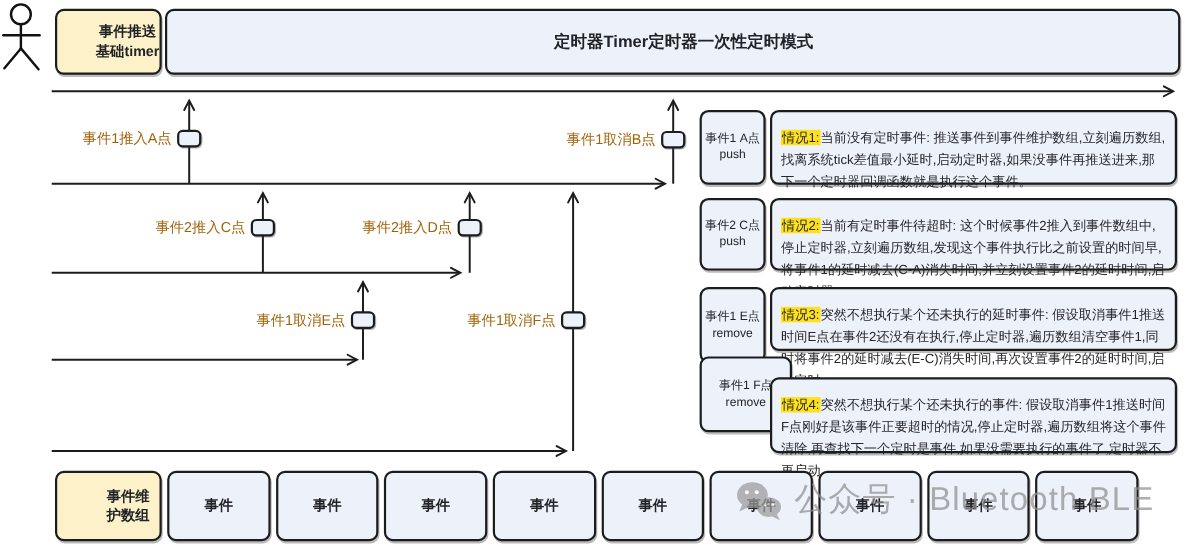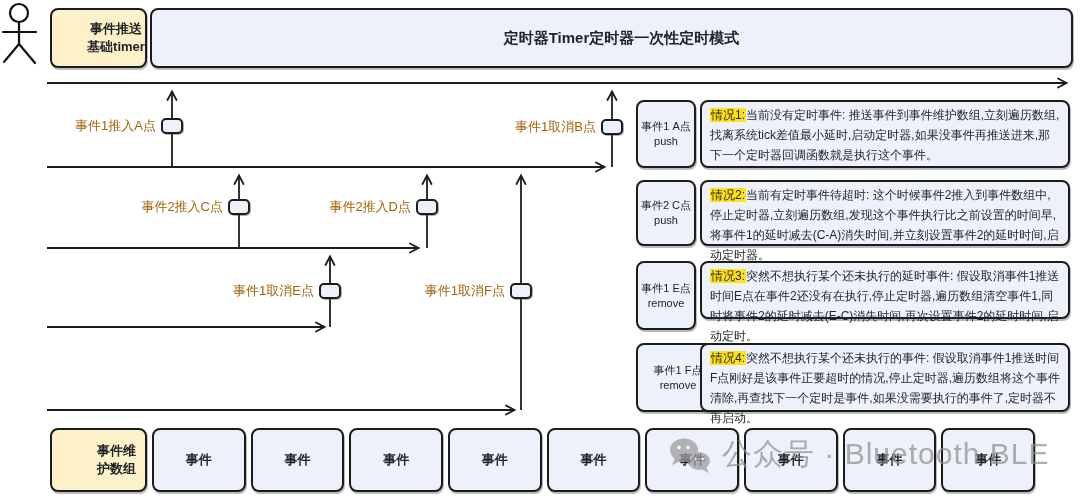--- a/index.html
+++ b/index.html
@@ -24,7 +24,7 @@
   .tag{font-size:11px;line-height:15px;}
   .case-text{position:absolute;box-sizing:border-box;border:2px solid #1b1c1e;border-radius:8px;
              background:#edf1fa;box-shadow:1px 2px 0 rgba(60,60,65,.35);
-             font-size:12px;line-height:20px;padding:3px 8px;color:#26262a;}
+             font-size:12px;line-height:20px;padding:13px 8px;color:#26262a;}
   .hl{background:#ffe11a;padding:0 1px;}
 
   #array-row{position:absolute;left:50px;top:428px;width:985px;height:64px;display:flex;gap:5px;}

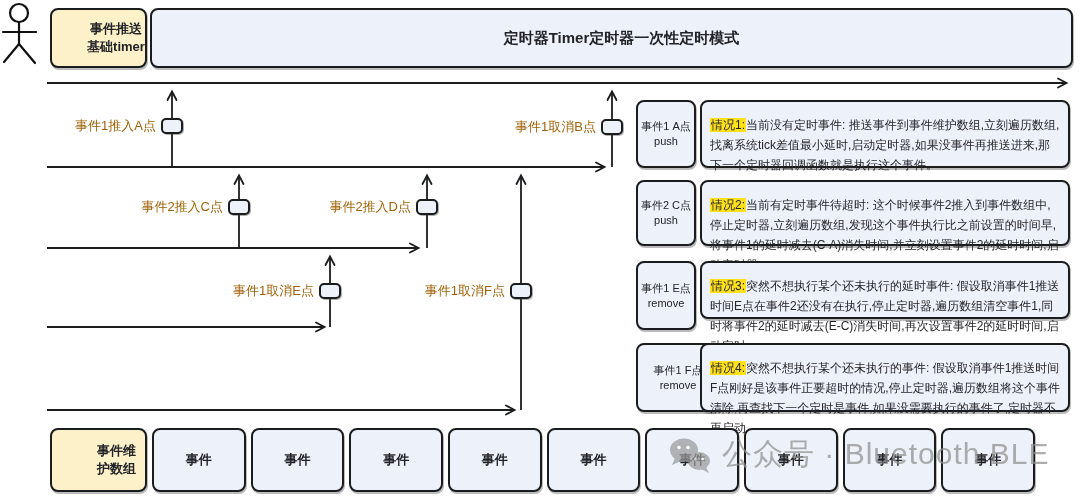--- a/index.html
+++ b/index.html
@@ -122,7 +122,7 @@
     <span class="hl">情况3:</span><span>突然不想执行某个还未执行的延时事件: 假设取消事件1推送时间E点在事件2还没有在执行,停止定时器,遍历数组清空事件1,同时将事件2的延时减去(E-C)消失时间,再次设置事件2的延时时间,启动定时。</span>
   </div>
 
-  <div class="box center tag" style="left:636px;top:343px;width:84px;height:69px;">
+  <div class="box center tag" style="left:636px;top:324px;width:84px;height:69px;">
     <span>事件1 F点</span>
     <span>remove</span>
   </div>

